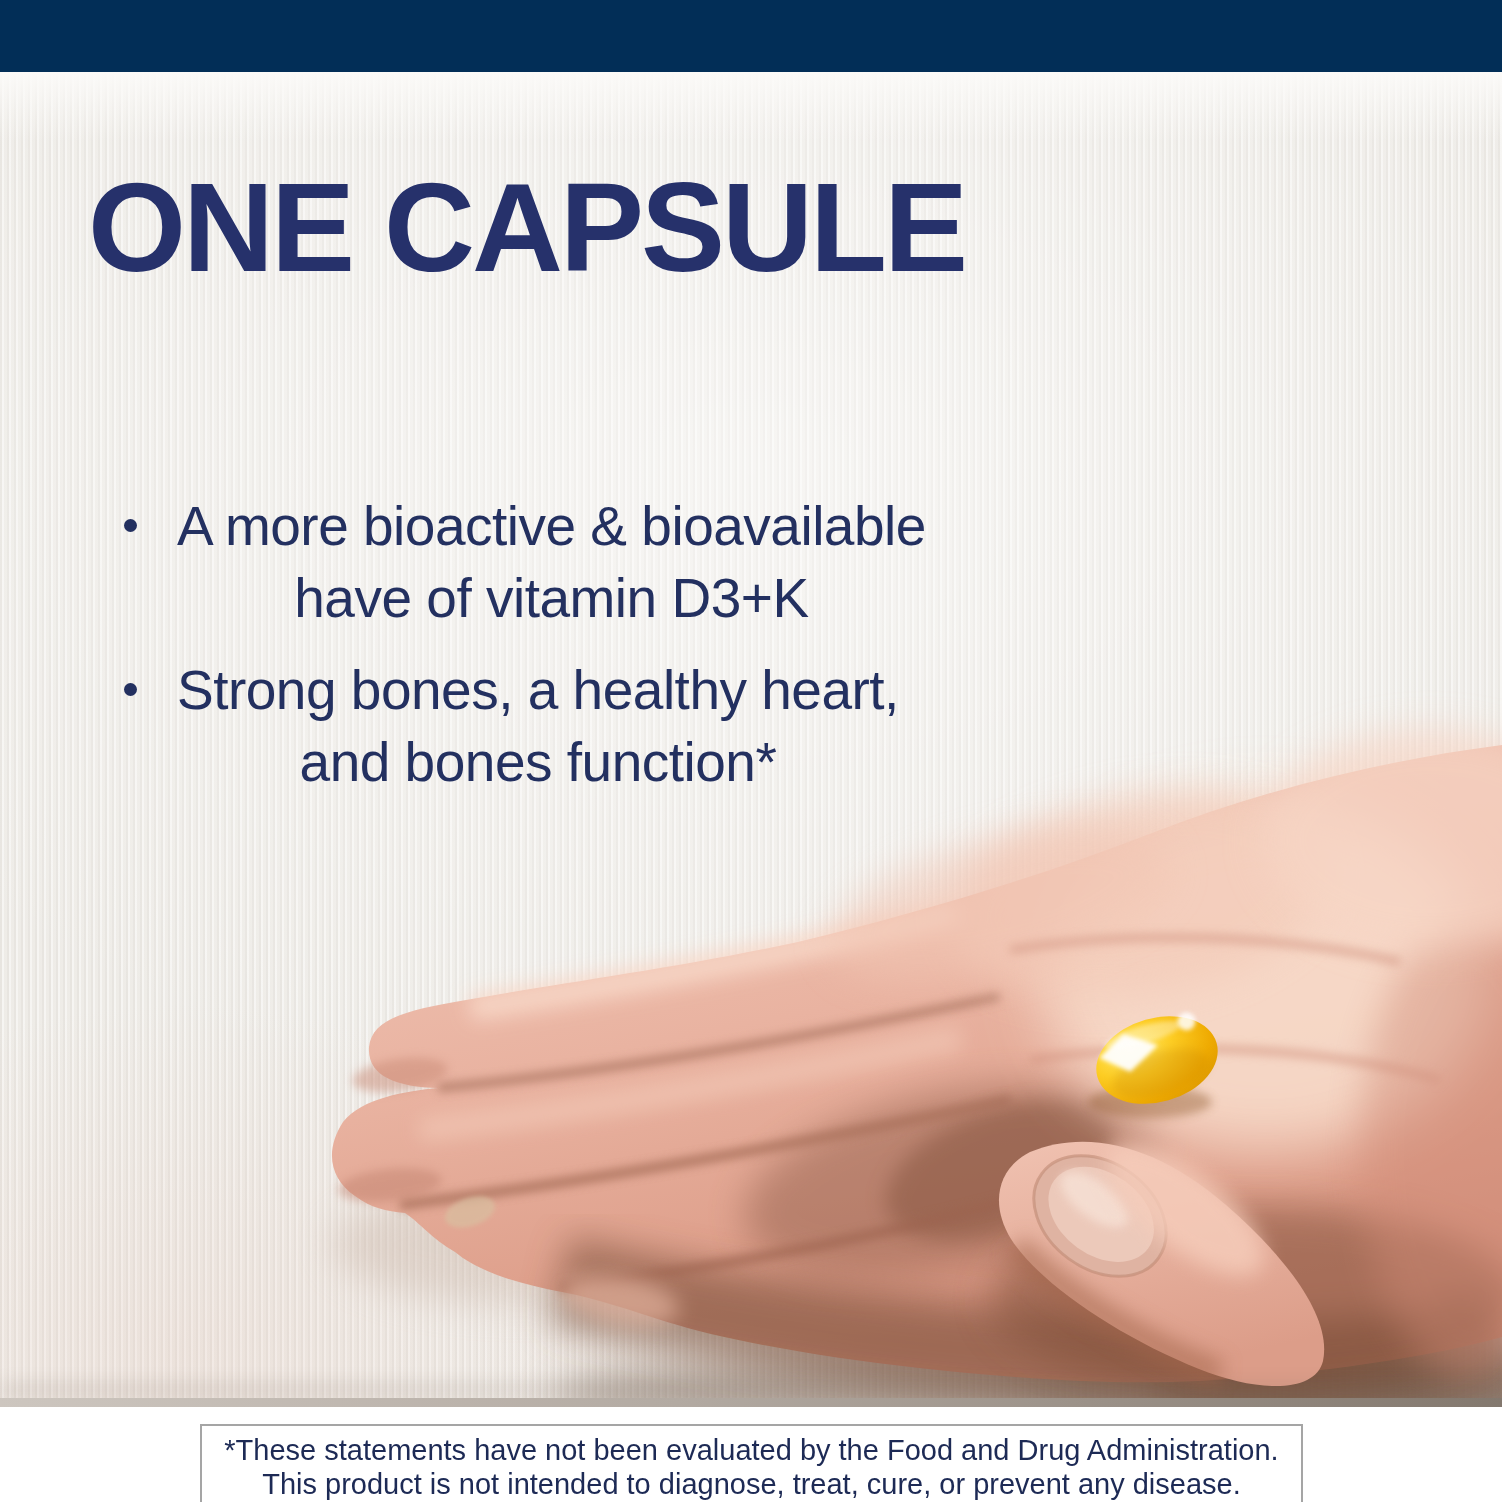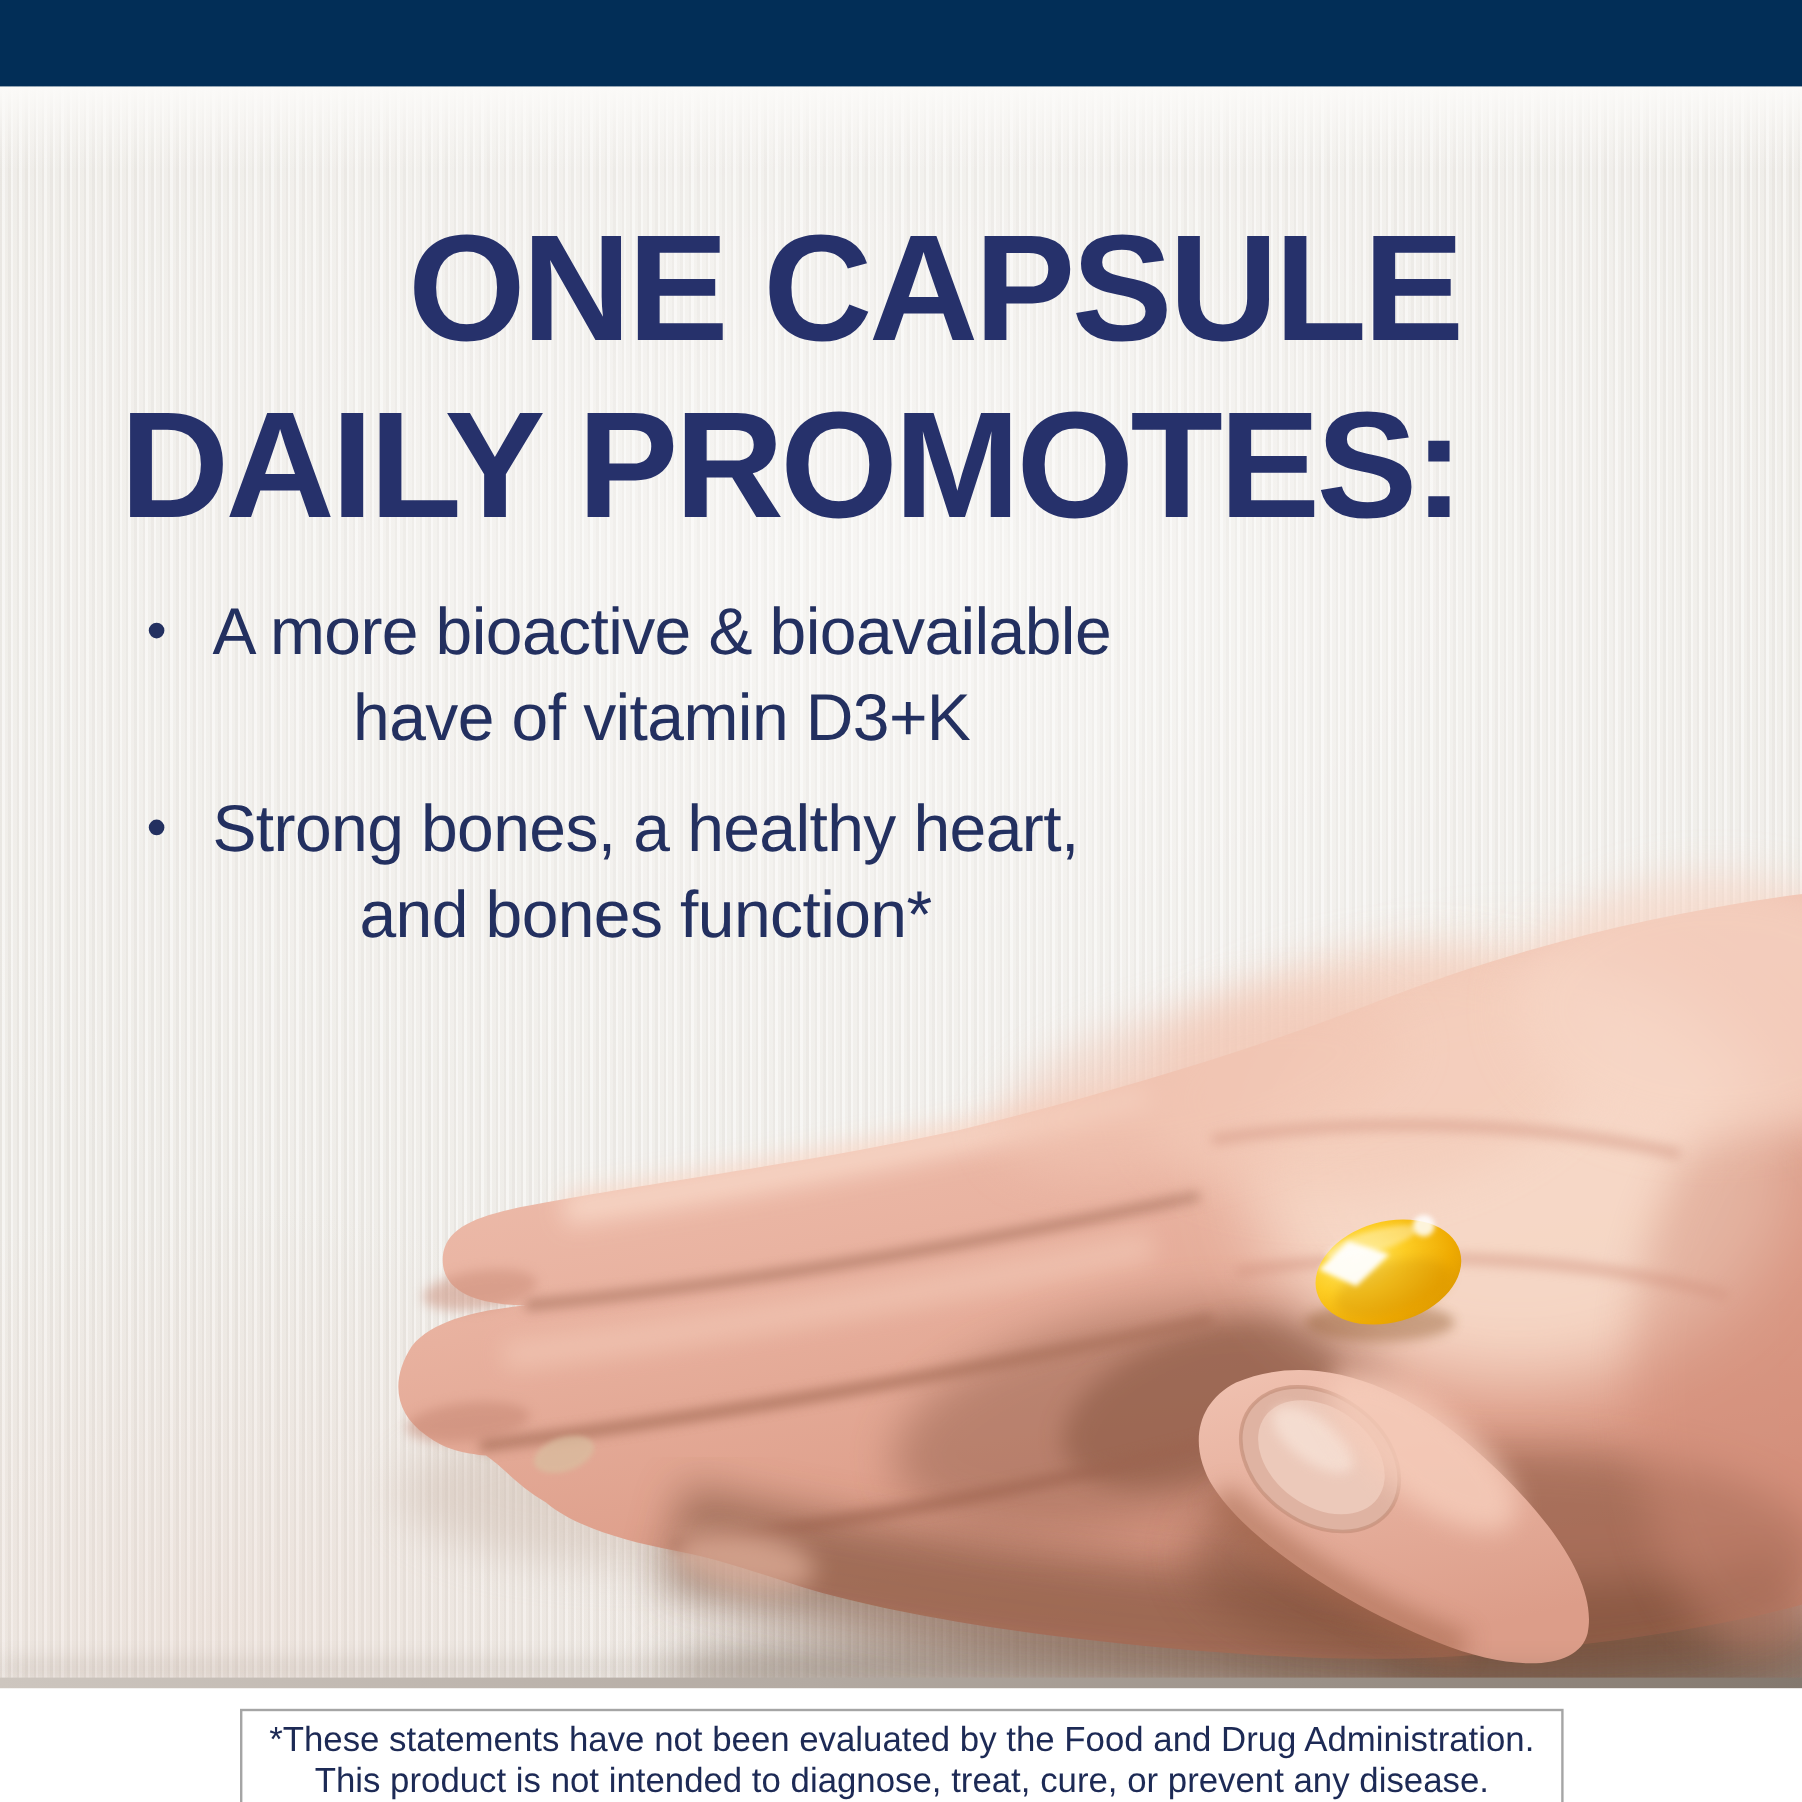--- a/index.html
+++ b/index.html
@@ -22,8 +22,8 @@
   .hand-svg{position:absolute;left:0;top:-72px;width:1502px;height:1502px;display:block;pointer-events:none;}
 
   
-  .title{position:absolute;left:88px;top:154px;margin:12px;color:#26316b;
-         font-weight:bold;font-size:126px;line-height:148px;letter-spacing:-3px;white-space:nowrap;text-align:right;}
+  .title{position:absolute;left:88px;top:154px;margin:0;color:#26316b;
+         font-weight:bold;font-size:126px;line-height:148px;letter-spacing:-3px;white-space:nowrap;}
   .title span{display:block;}
 
   

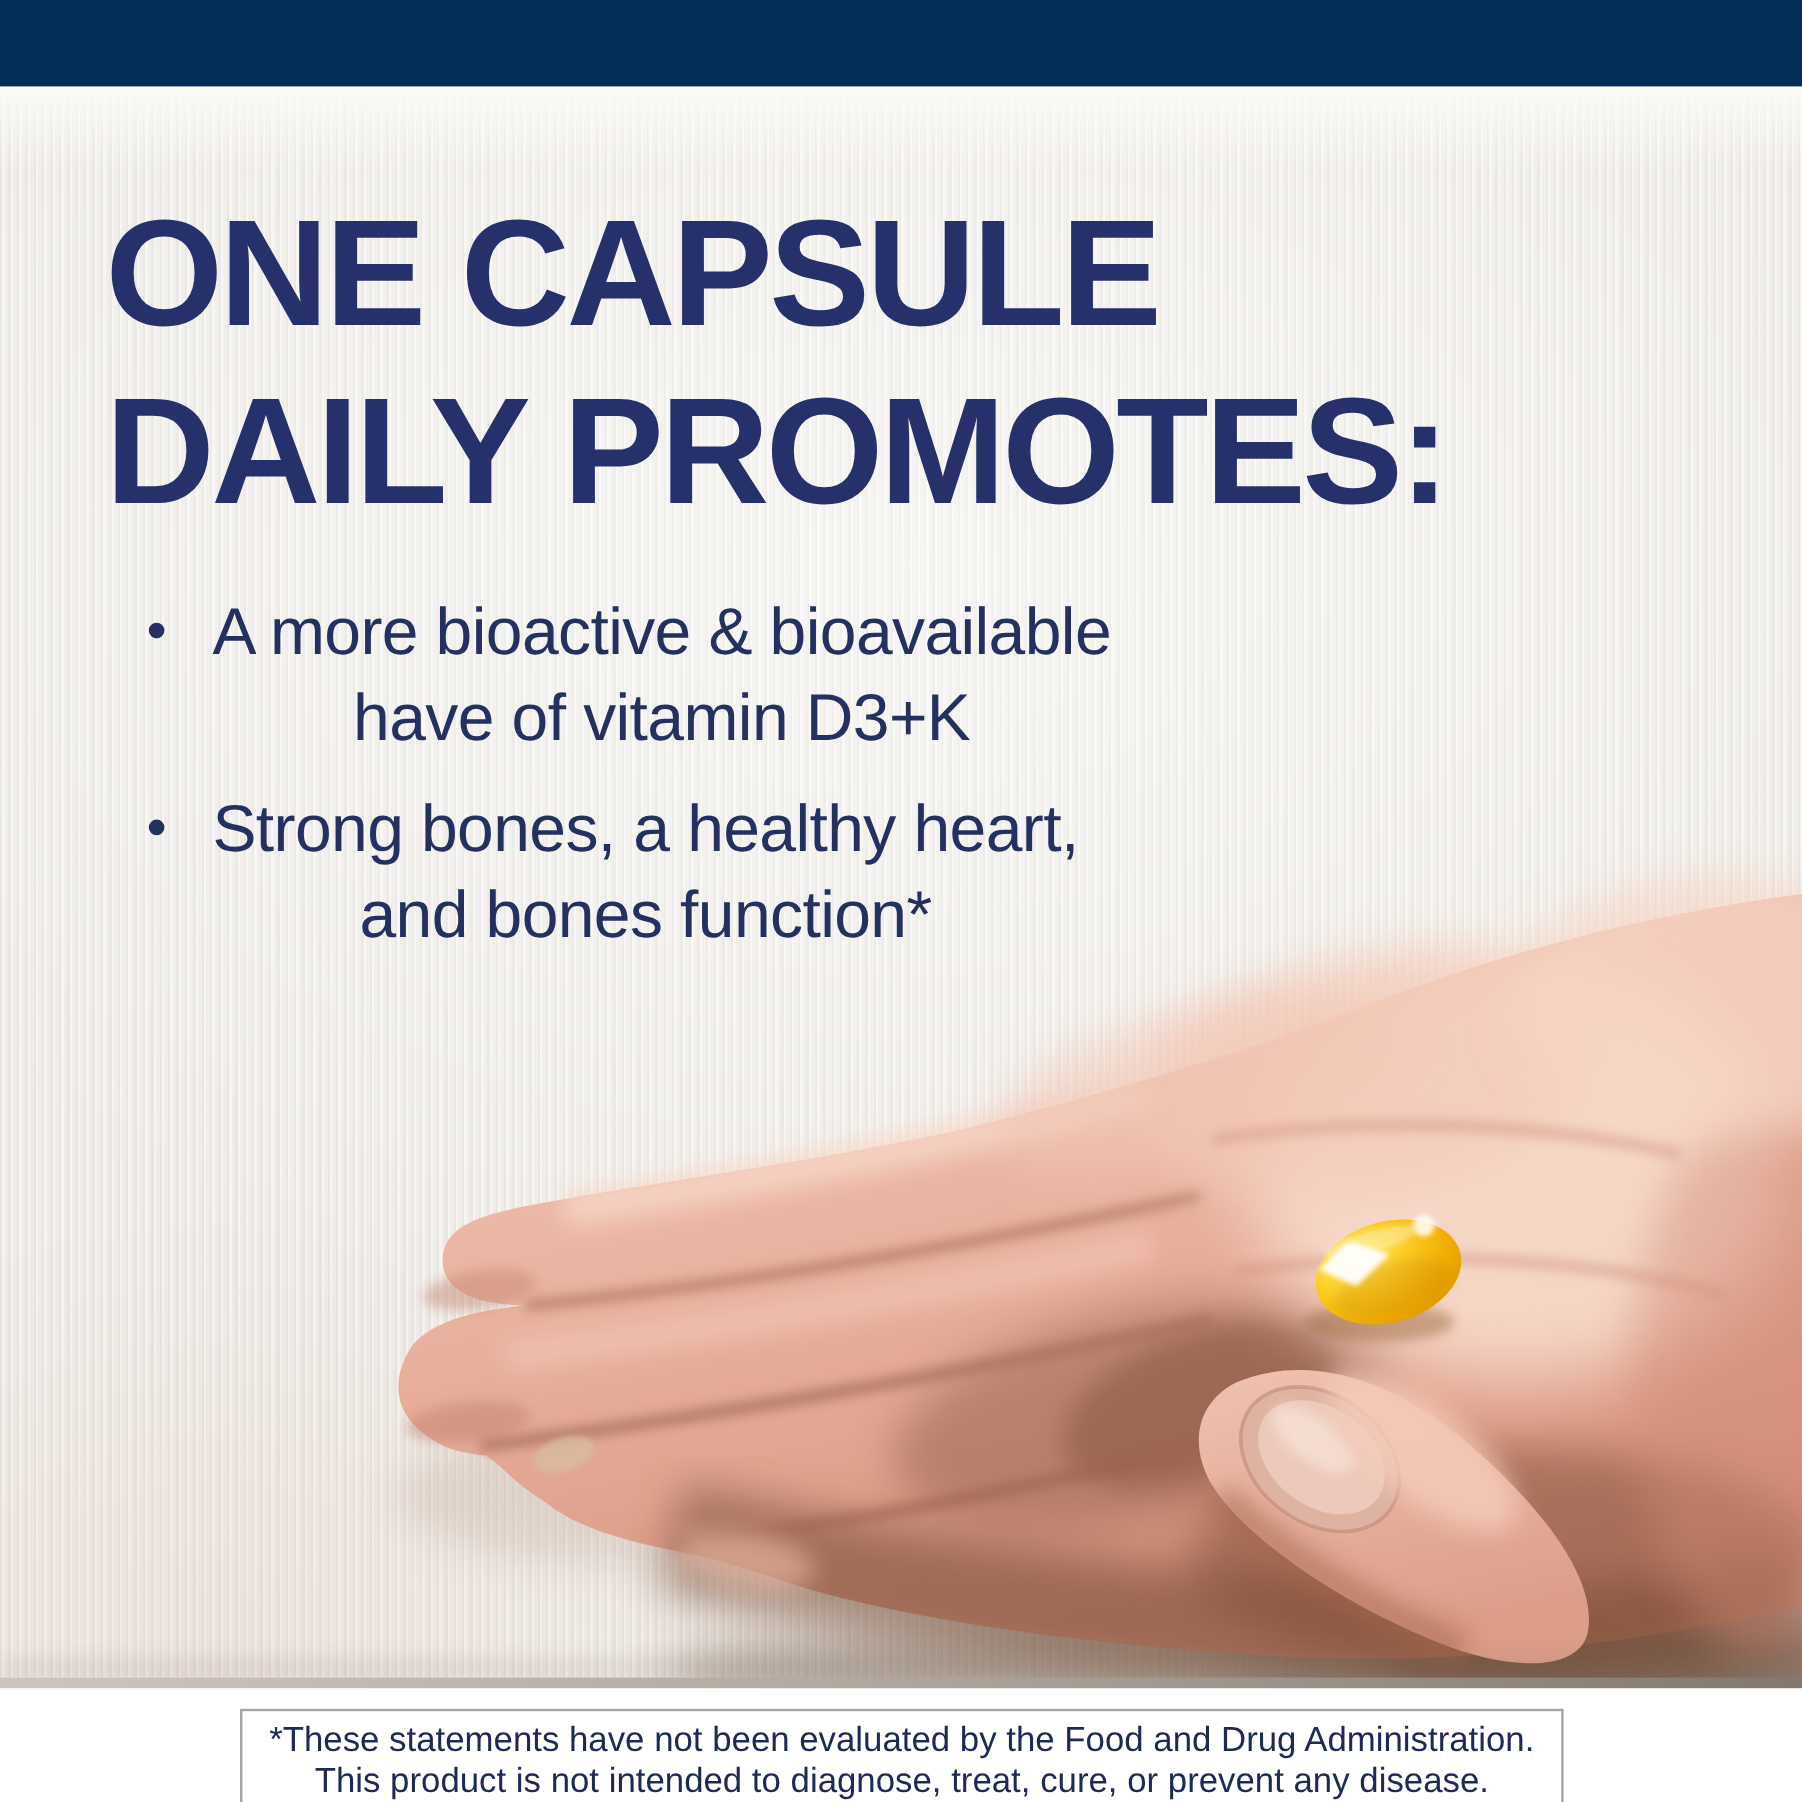--- a/index.html
+++ b/index.html
@@ -172,7 +172,6 @@
 
   <h1 class="title">
     <span>ONE CAPSULE</span>
-    <span>DAILY PROMOTES:</span>
   </h1>
 
   <ul class="bullets">

